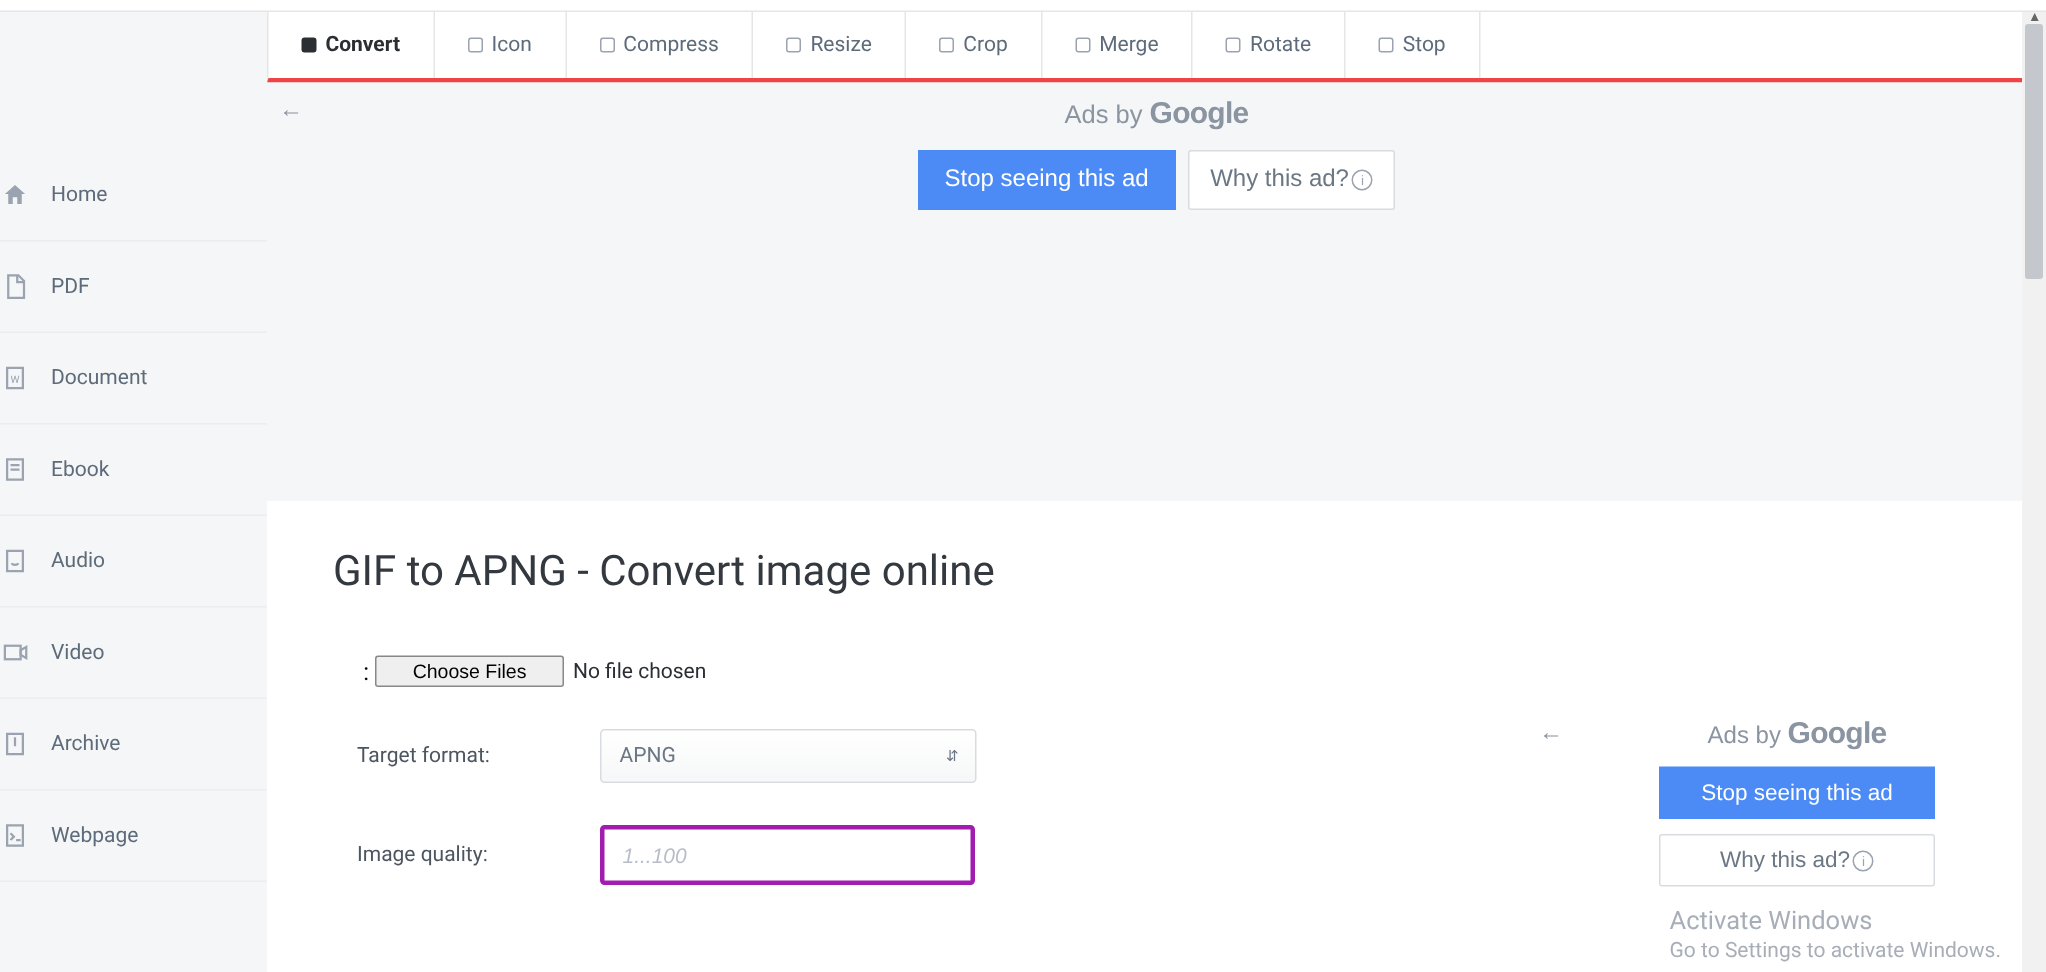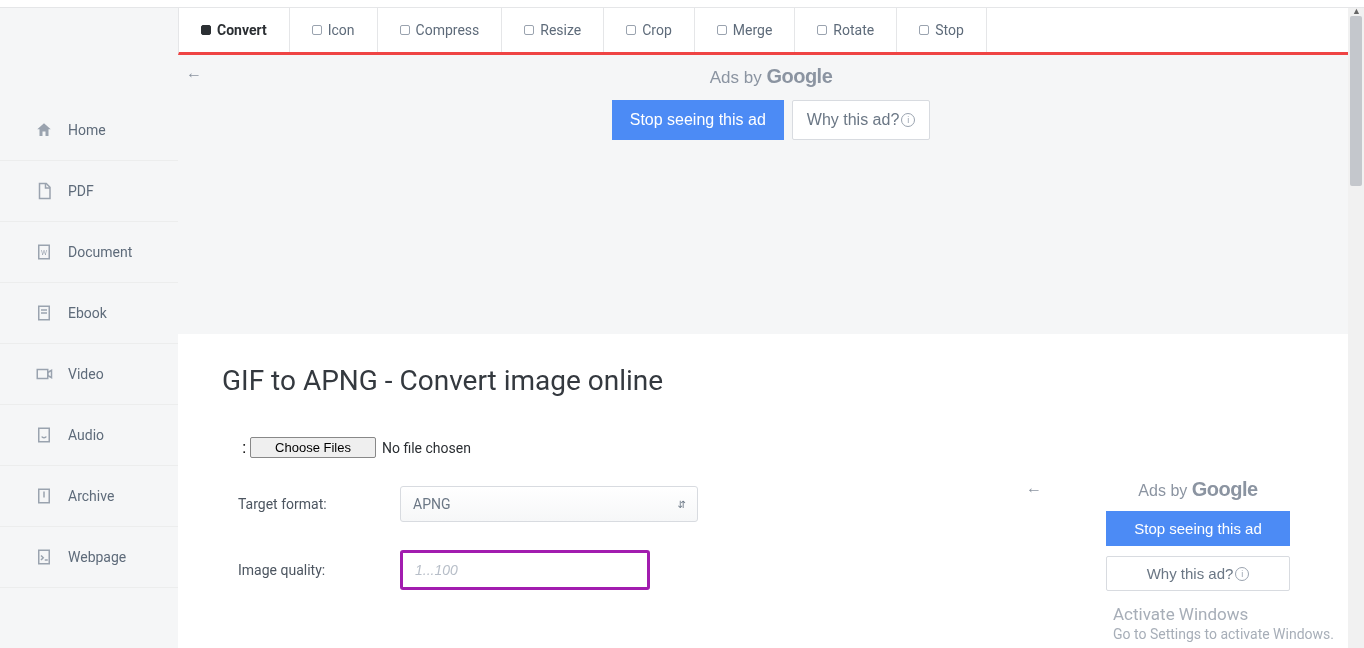--- a/index.html
+++ b/index.html
@@ -29,7 +29,6 @@
   display: flex;
   align-items: center;
   height: 61px;
-  padding-left: 34px;
   border-bottom: 1px solid #eceded;
   cursor: pointer;
   color: #5e6b7a;

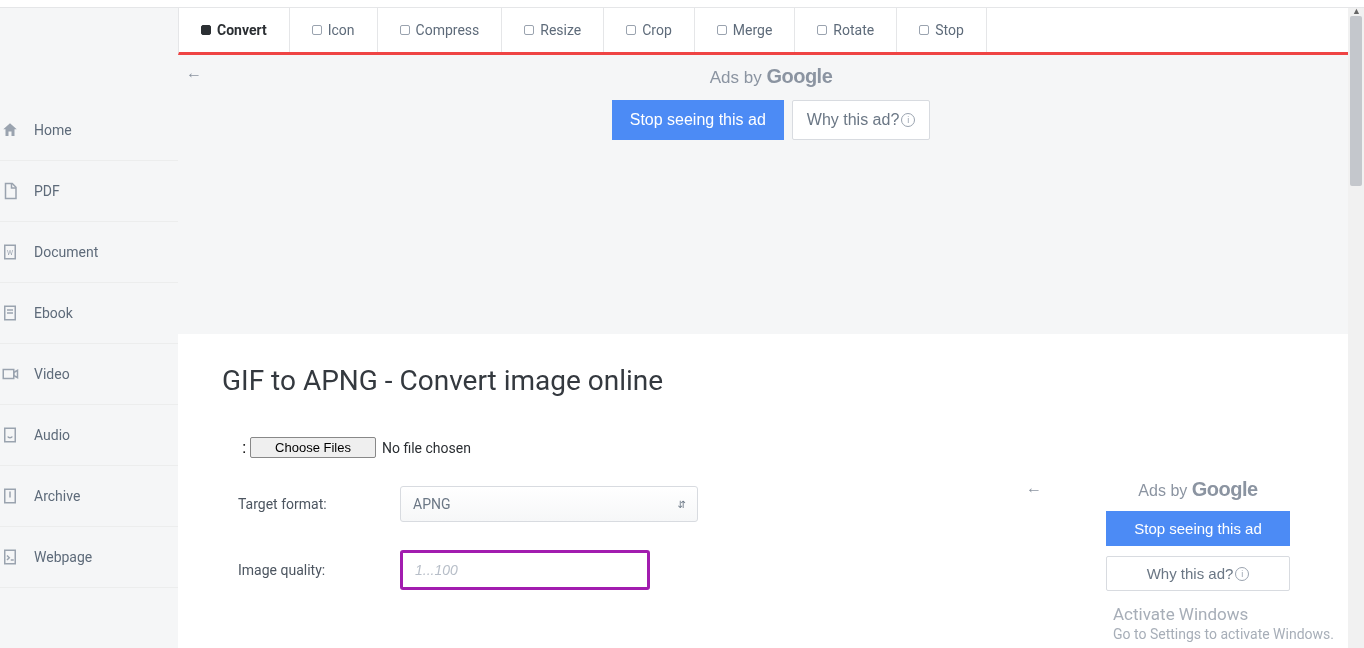--- a/index.html
+++ b/index.html
@@ -350,20 +350,20 @@
     <div class="sidebar-item">
       <span class="sidebar-icon">
         <svg width="18" height="18" viewBox="0 0 24 24" fill="none" stroke="#9aa3af" stroke-width="2">
+            <rect x="5" y="3" width="14" height="18"></rect>
+            <path d="M9 14c1 2 5 2 6 0"></path>
+          </svg>
+      </span>
+      <span>Audio</span>
+    </div>
+    <div class="sidebar-item">
+      <span class="sidebar-icon">
+        <svg width="18" height="18" viewBox="0 0 24 24" fill="none" stroke="#9aa3af" stroke-width="2">
             <rect x="3" y="6" width="14" height="12"></rect>
             <path d="M17 10l5-3v10l-5-3z"></path>
           </svg>
       </span>
       <span>Video</span>
-    </div>
-    <div class="sidebar-item">
-      <span class="sidebar-icon">
-        <svg width="18" height="18" viewBox="0 0 24 24" fill="none" stroke="#9aa3af" stroke-width="2">
-            <rect x="5" y="3" width="14" height="18"></rect>
-            <path d="M9 14c1 2 5 2 6 0"></path>
-          </svg>
-      </span>
-      <span>Audio</span>
     </div>
     <div class="sidebar-item">
       <span class="sidebar-icon">

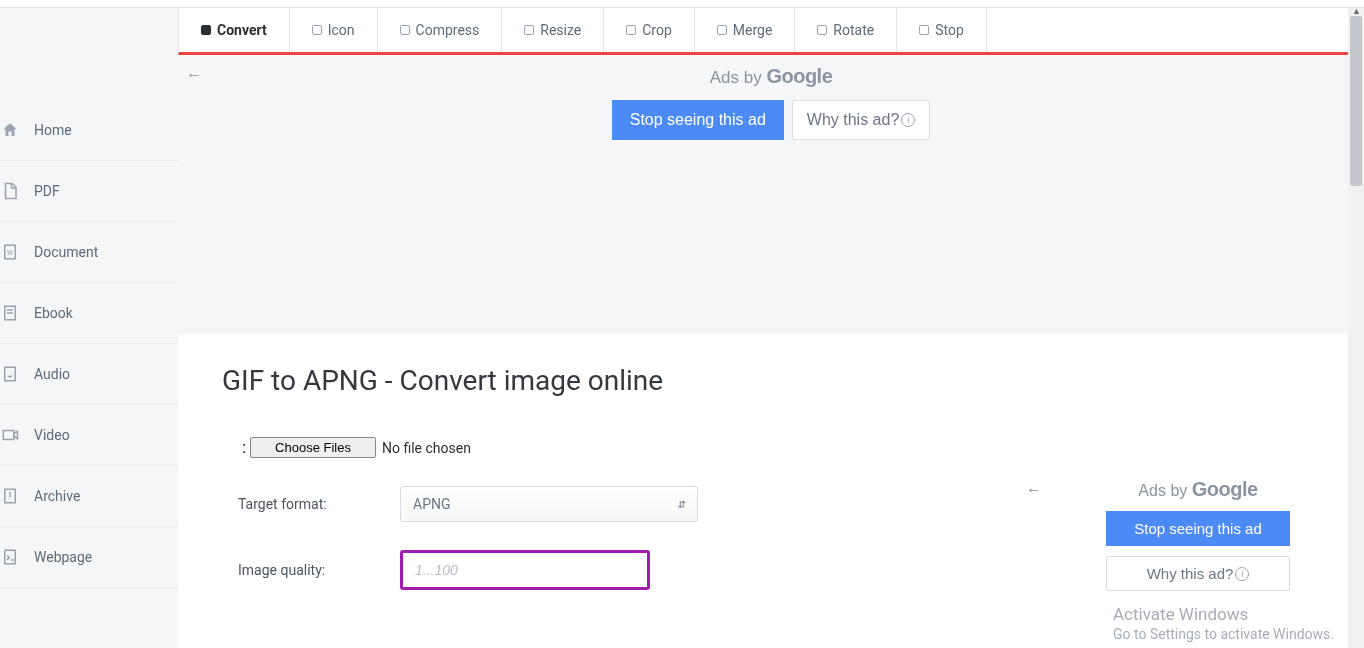--- a/index.html
+++ b/index.html
@@ -220,7 +220,7 @@
 }
 .select-wrap {
   position: relative;
-  width: 298px;
+  width: 251px;
 }
 .select-box {
   width: 100%;

